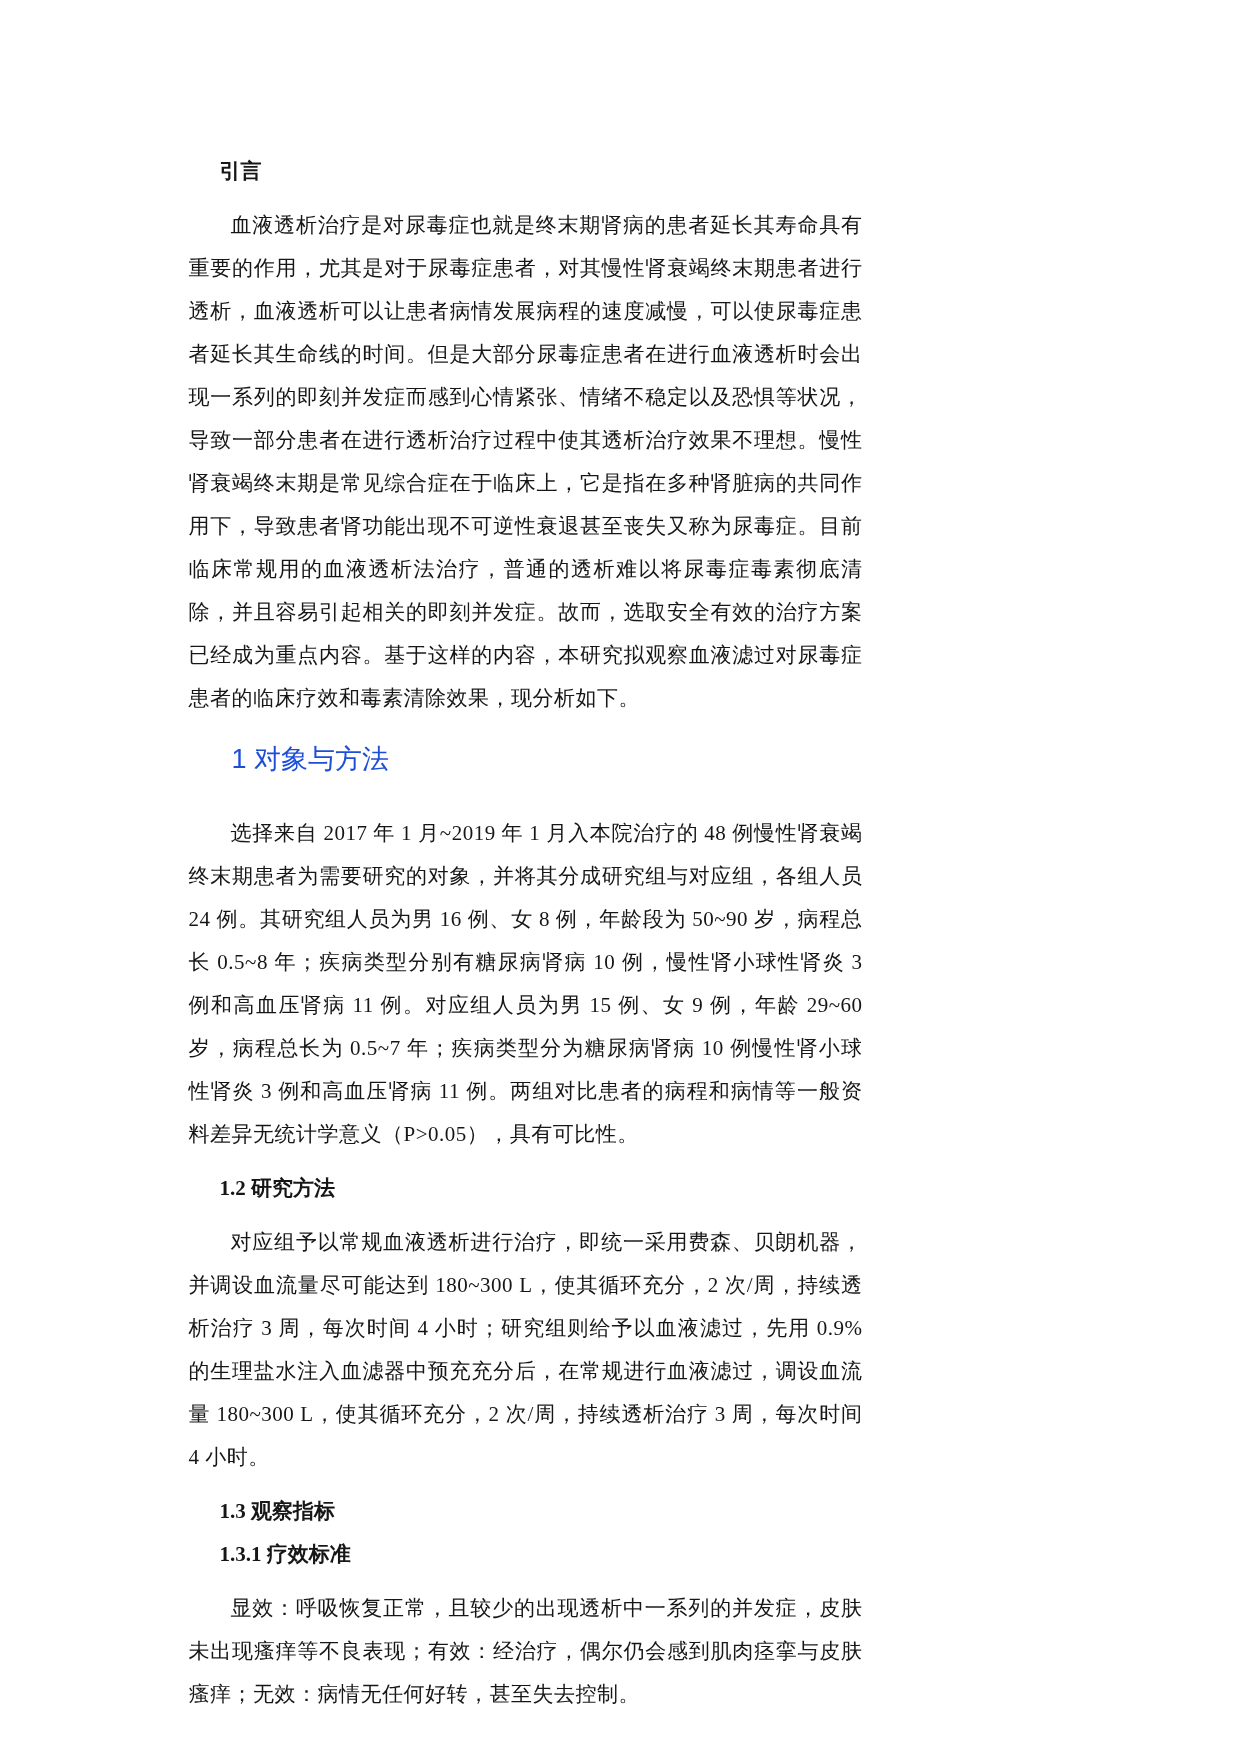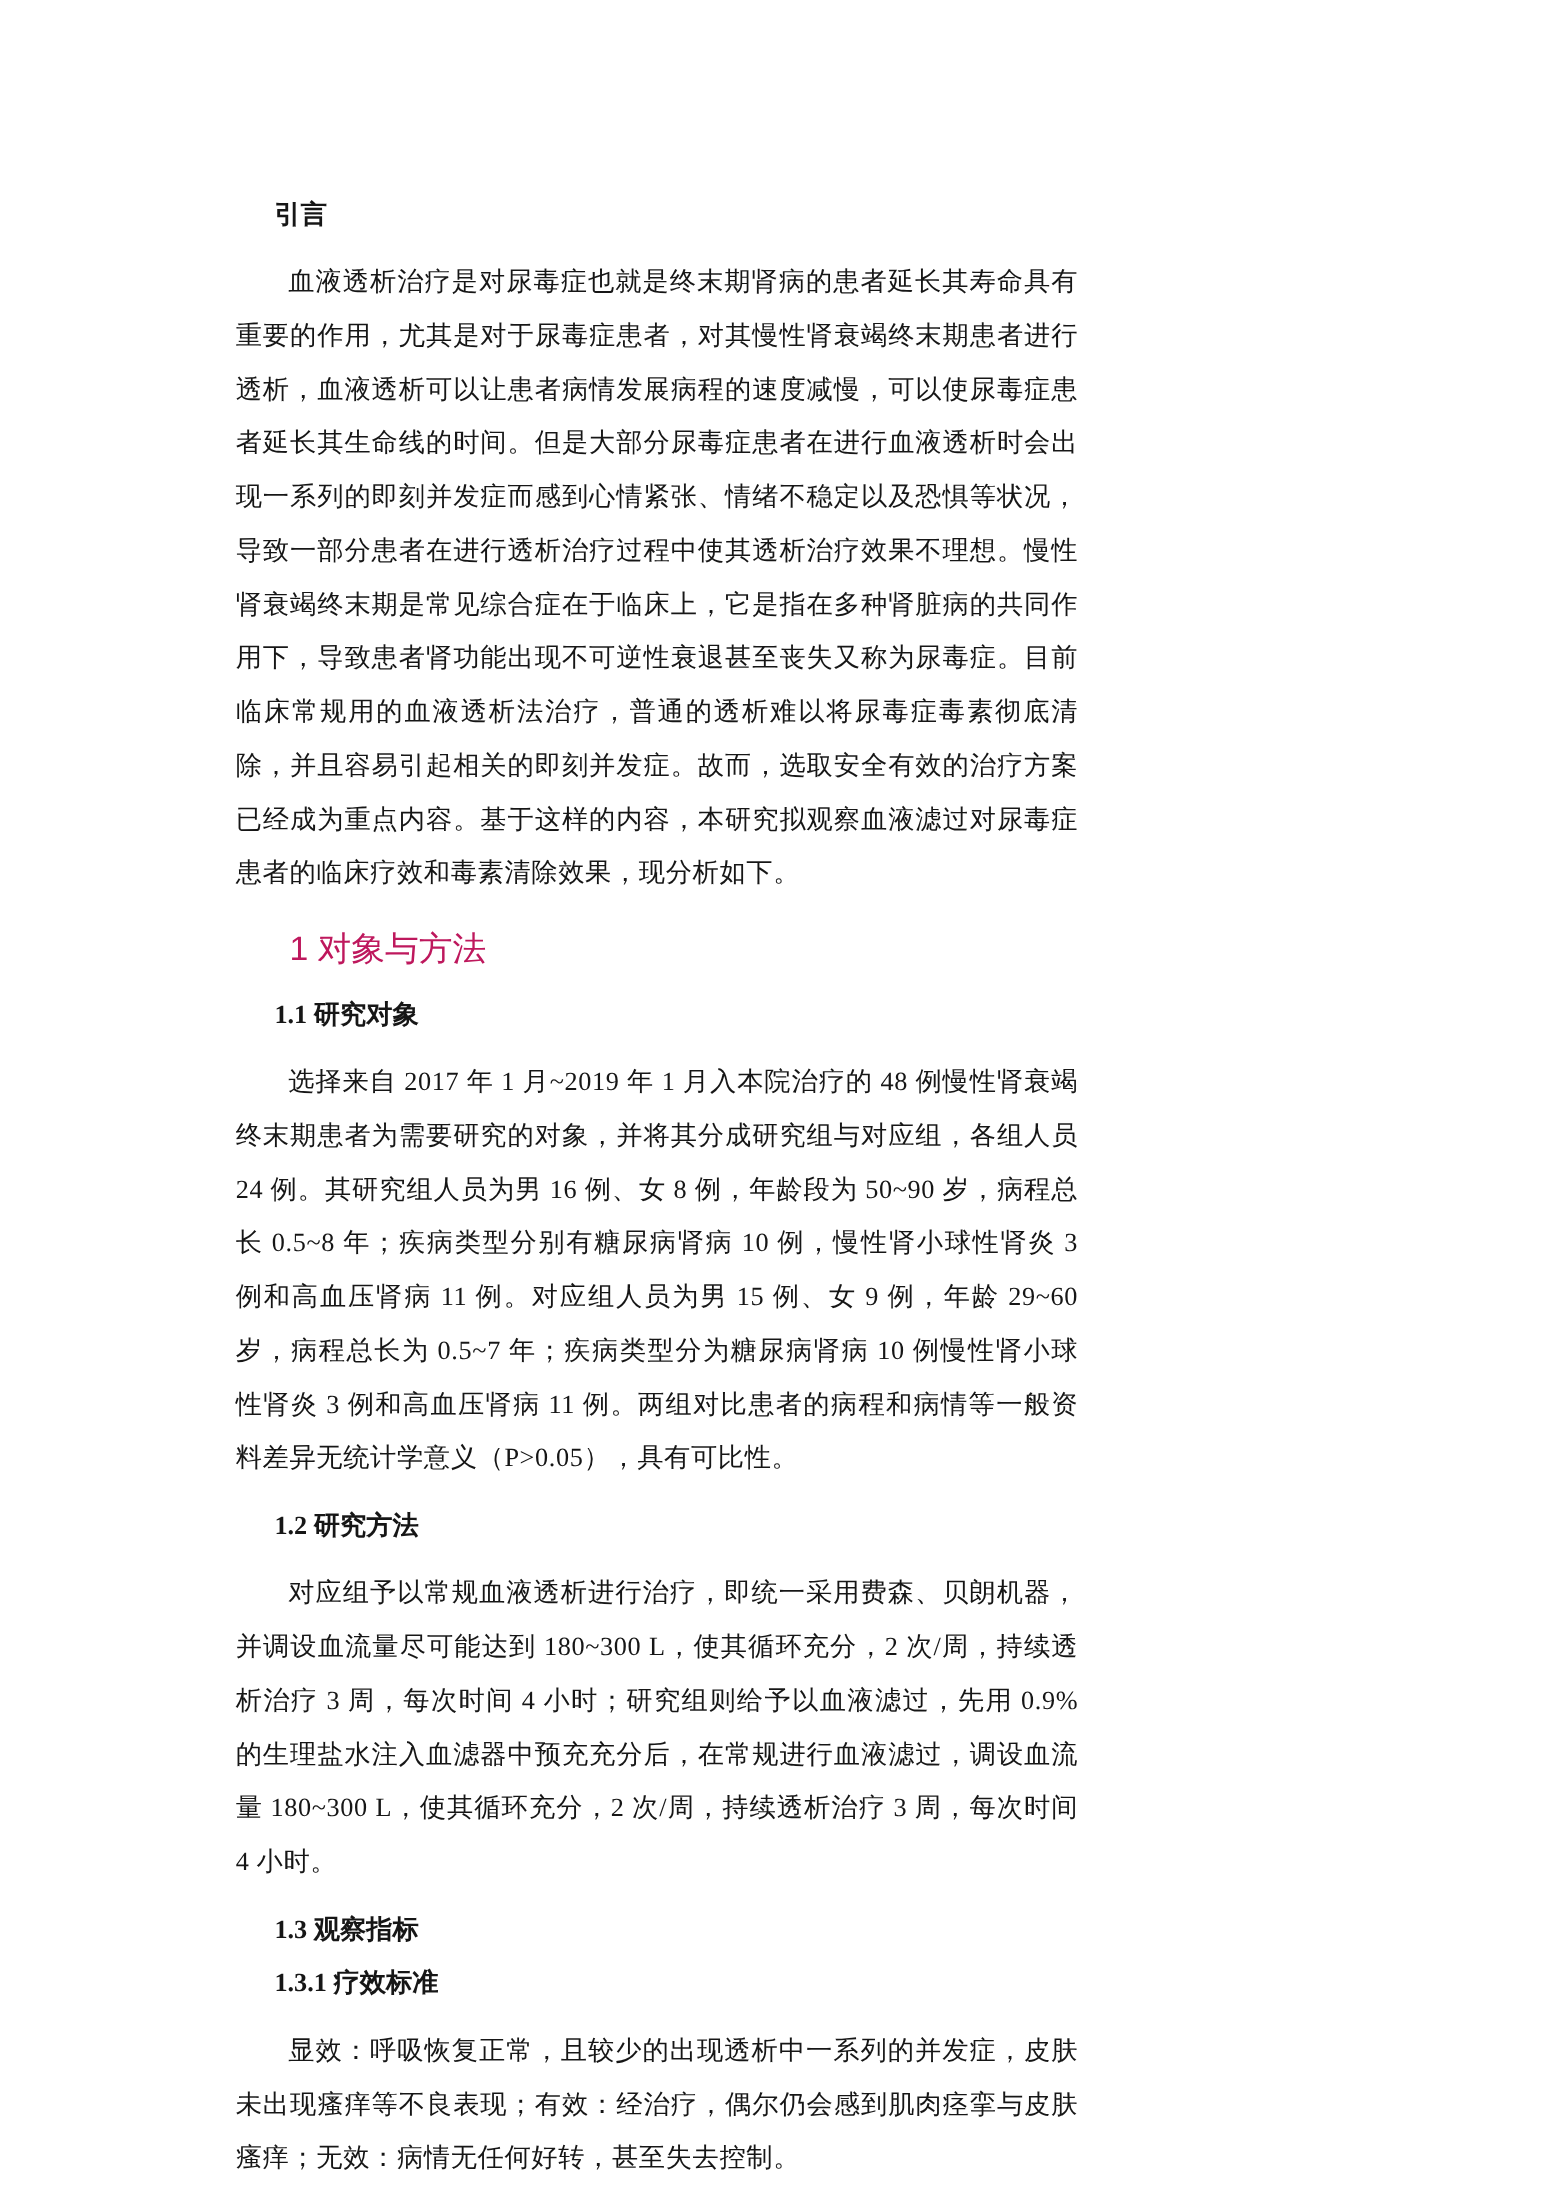--- a/index.html
+++ b/index.html
@@ -35,13 +35,13 @@
     line-height: 43px;
   }
   .h-large {
-    margin: 16px 0 8px 0;
+    margin: 16px 0 30px 0;
     font-family: "Liberation Sans", "DejaVu Sans", sans-serif;
     font-weight: normal;
     font-size: 27px;
     text-indent: 2em;
     line-height: 46px;
-    color: #be185d;
+    color: #1d4ed8;
   }
   .h-sub {
     margin: 0;

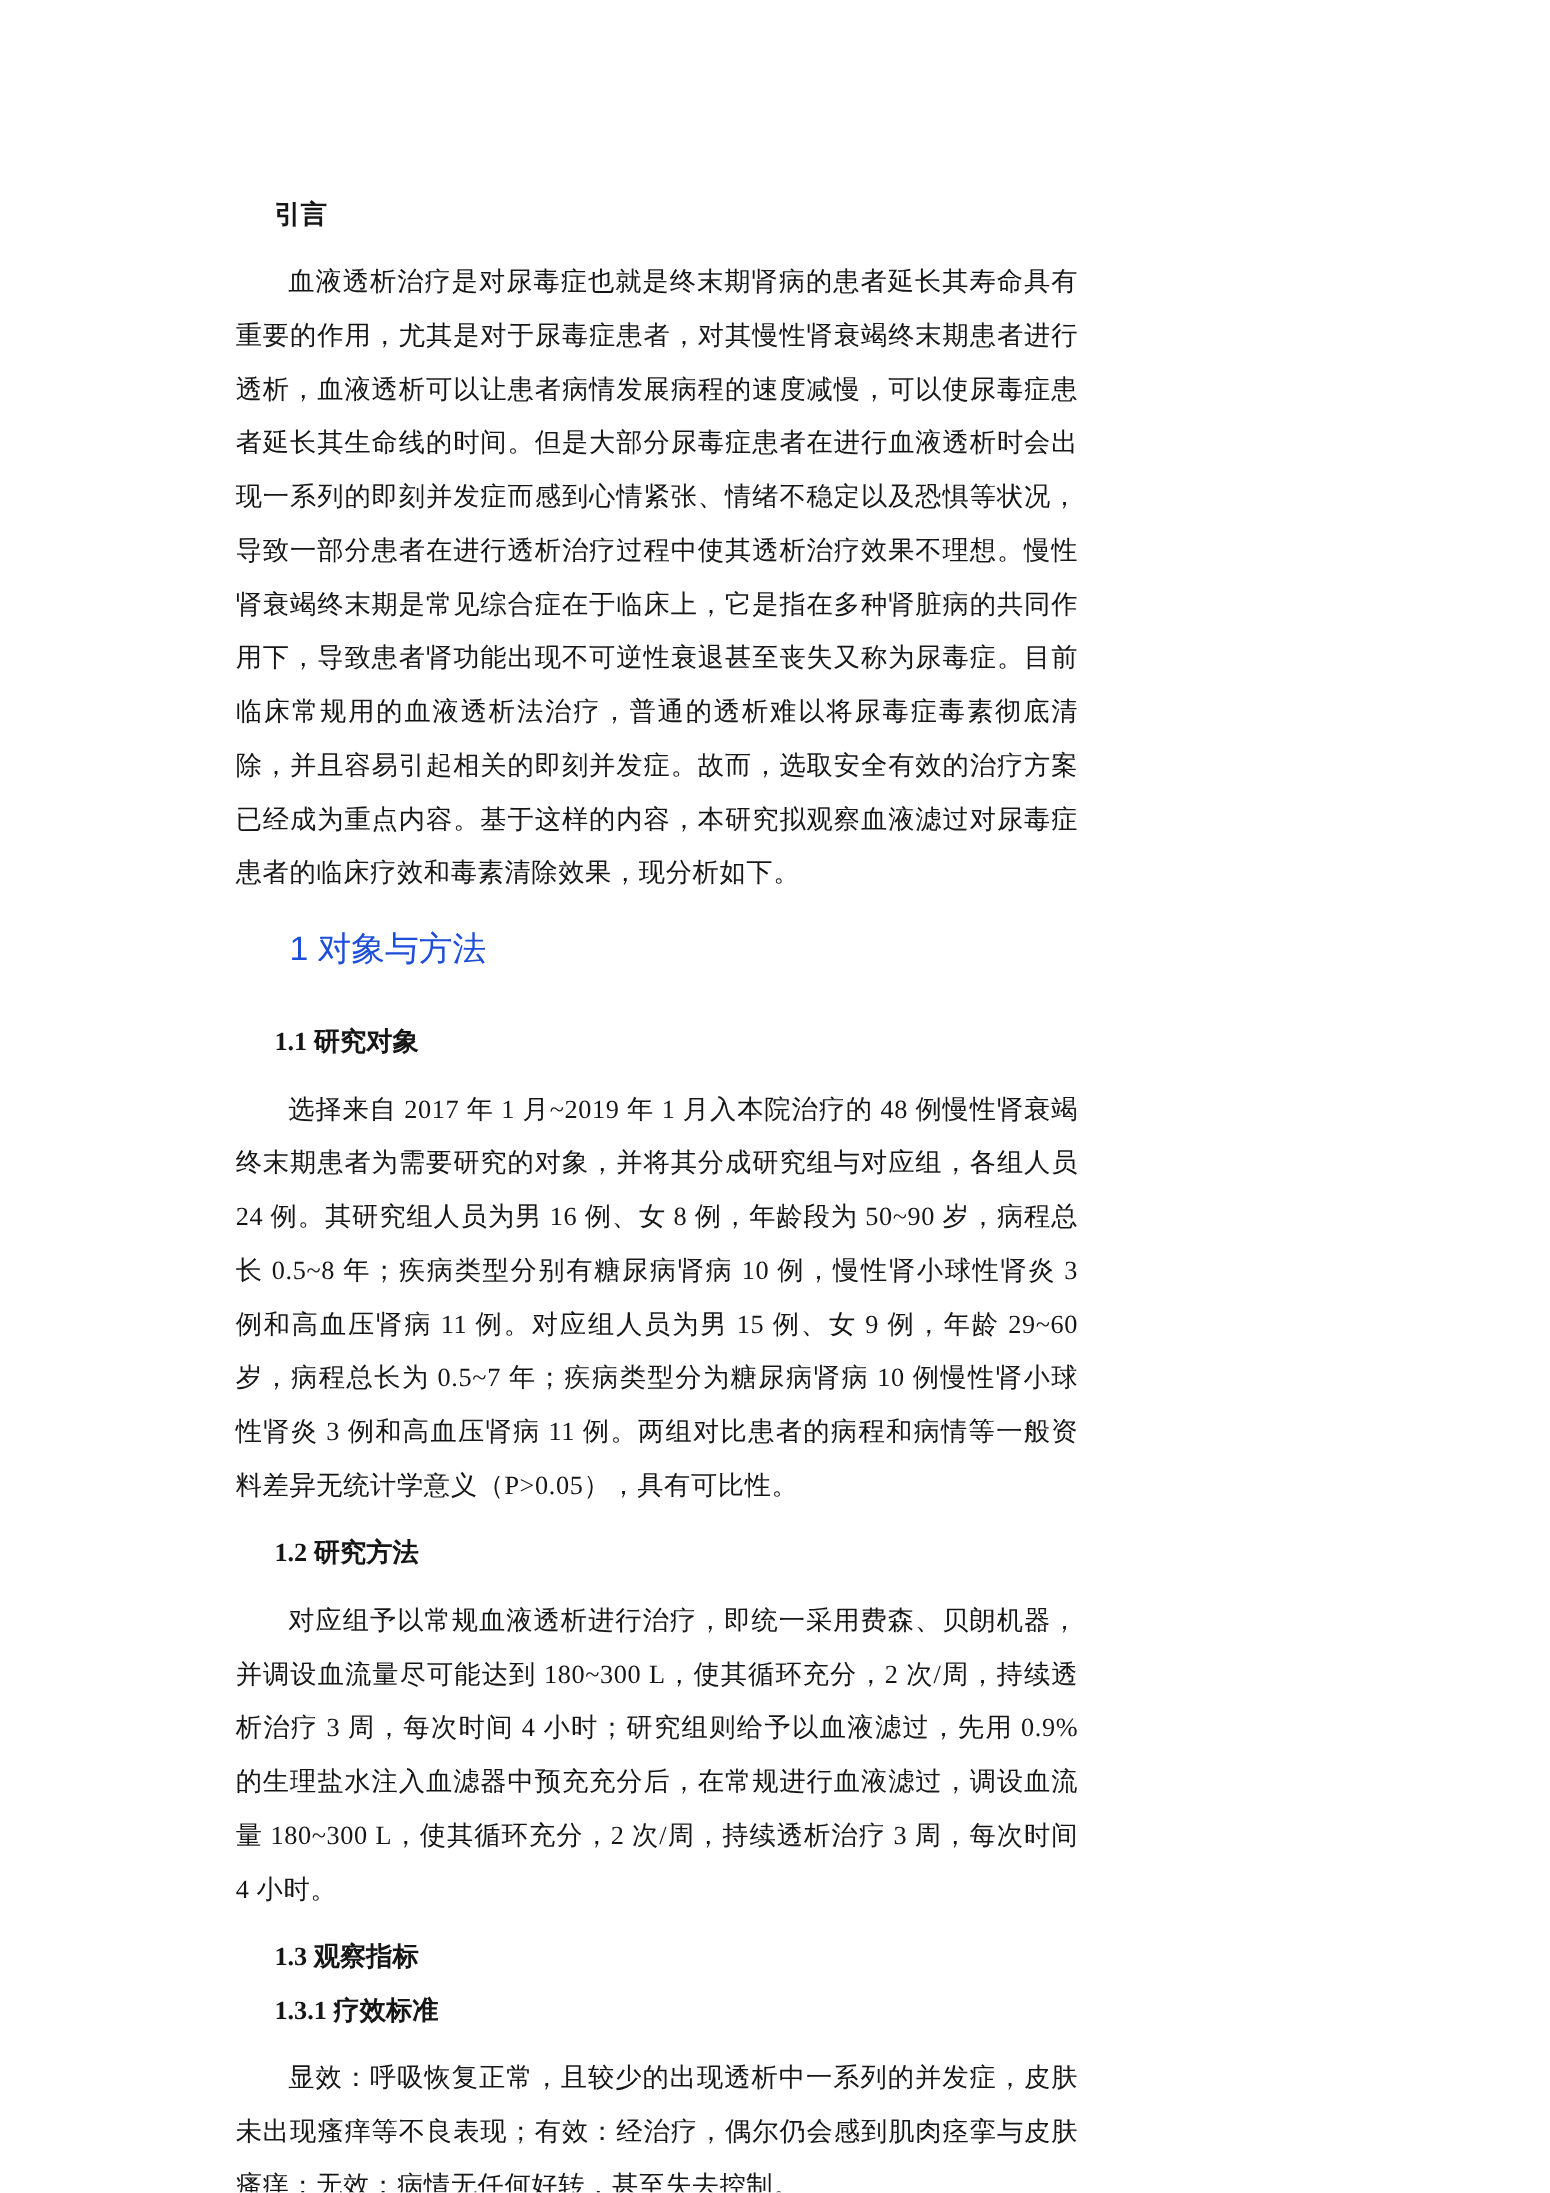--- a/index.html
+++ b/index.html
@@ -69,7 +69,6 @@
 
   <h2 class="h-large">1 对象与方法</h2>
 
-  <h3 class="h-sub">1.1 研究对象</h3>
 
   <p class="para">选择来自 2017 年 1 月~2019 年 1 月入本院治疗的 48 例慢性肾衰竭终末期患者为需要研究的对象，并将其分成研究组与对应组，各组人员 24 例。其研究组人员为男 16 例、女 8 例，年龄段为 50~90 岁，病程总长 0.5~8 年；疾病类型分别有糖尿病肾病 10 例，慢性肾小球性肾炎 3 例和高血压肾病 11 例。对应组人员为男 15 例、女 9 例，年龄 29~60 岁，病程总长为 0.5~7 年；疾病类型分为糖尿病肾病 10 例慢性肾小球性肾炎 3 例和高血压肾病 11 例。两组对比患者的病程和病情等一般资料差异无统计学意义（P&gt;0.05），具有可比性。</p>
 

